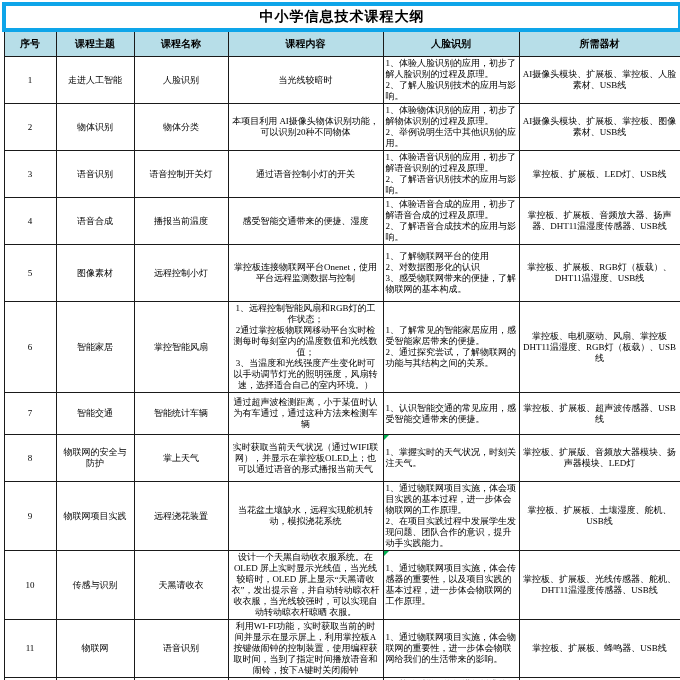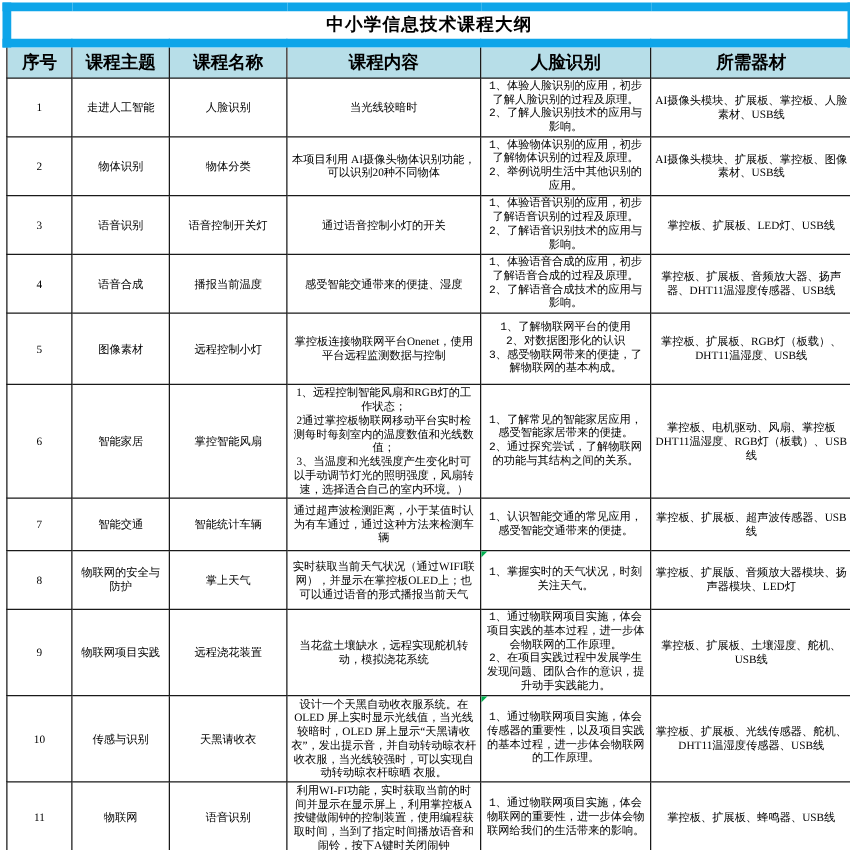--- a/index.html
+++ b/index.html
@@ -9,7 +9,7 @@
   table{border-collapse:collapse;table-layout:fixed;width:676px;}
   th,td{border:1px solid #1a1a1a;vertical-align:middle;
         white-space:pre-line;word-break:break-word;overflow:hidden;}
-  tr.title-row th{border:7px solid #0ea5e9;background:#ffffff;
+  tr.title-row th{border:4px solid #0ea5e9;background:#ffffff;
         font-size:14px;font-weight:bold;text-align:center;height:20px;
         white-space:nowrap;letter-spacing:1px;}
   tr.header-row th{background:#b7dee8;font-size:14px;font-weight:bold;

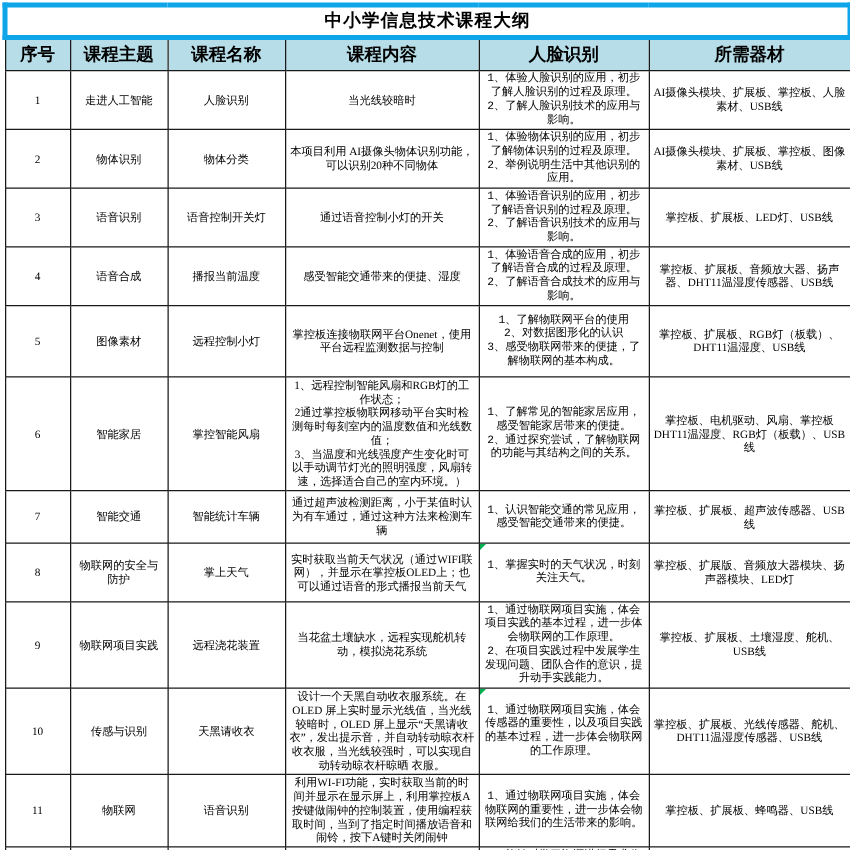--- a/index.html
+++ b/index.html
@@ -12,7 +12,7 @@
   tr.title-row th{border:4px solid #0ea5e9;background:#ffffff;
         font-size:14px;font-weight:bold;text-align:center;height:20px;
         white-space:nowrap;letter-spacing:1px;}
-  tr.header-row th{background:#b7dee8;font-size:14px;font-weight:bold;
+  tr.header-row th{background:#b7dee8;font-size:10px;font-weight:bold;
         text-align:center;height:22px;margin-top:45px;}
   td{font-size:9px;line-height:11px;padding:1px 3px;}
   td.c-no,td.c-theme,td.c-name,td.c-content,td.c-equip{text-align:center;}

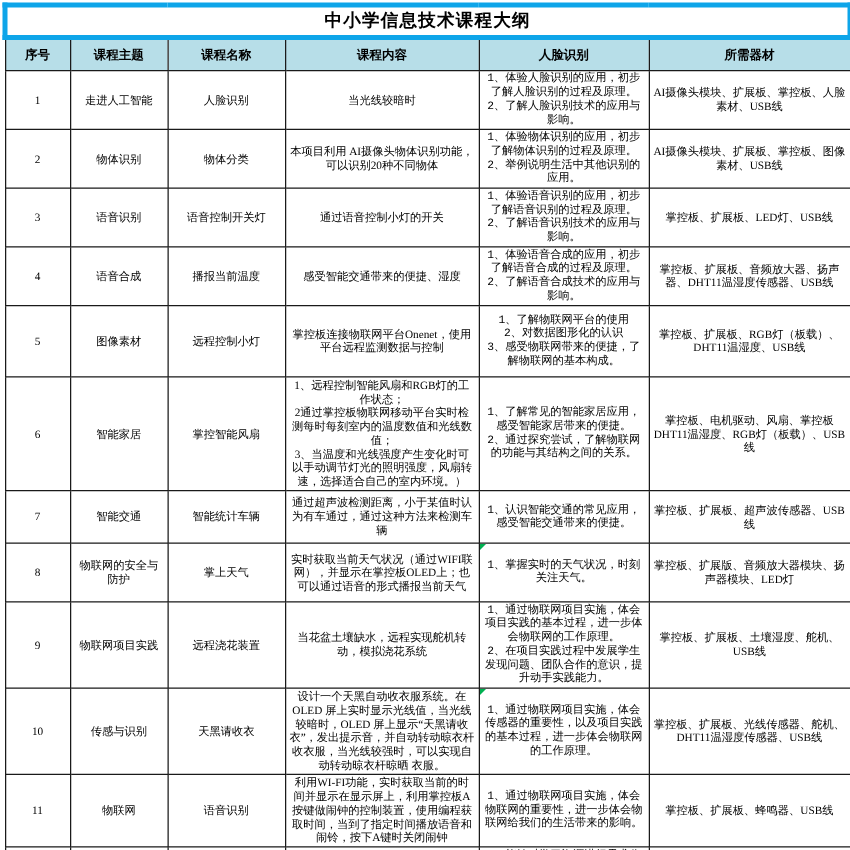--- a/index.html
+++ b/index.html
@@ -16,7 +16,7 @@
         text-align:center;height:22px;margin-top:45px;}
   td{font-size:9px;line-height:11px;padding:1px 3px;}
   td.c-no,td.c-theme,td.c-name,td.c-content,td.c-equip{text-align:center;}
-  td.c-goal{text-align:center;position:relative;padding-left:2px;padding-right:2px;font-family:Liberation Mono, monospace;}
+  td.c-goal{text-align:left;position:relative;padding-left:2px;padding-right:2px;}
   .corner-marker{position:absolute;top:0;left:0;width:0;height:0;
         border-top:5px solid #00b050;border-right:5px solid transparent;}
 </style>

